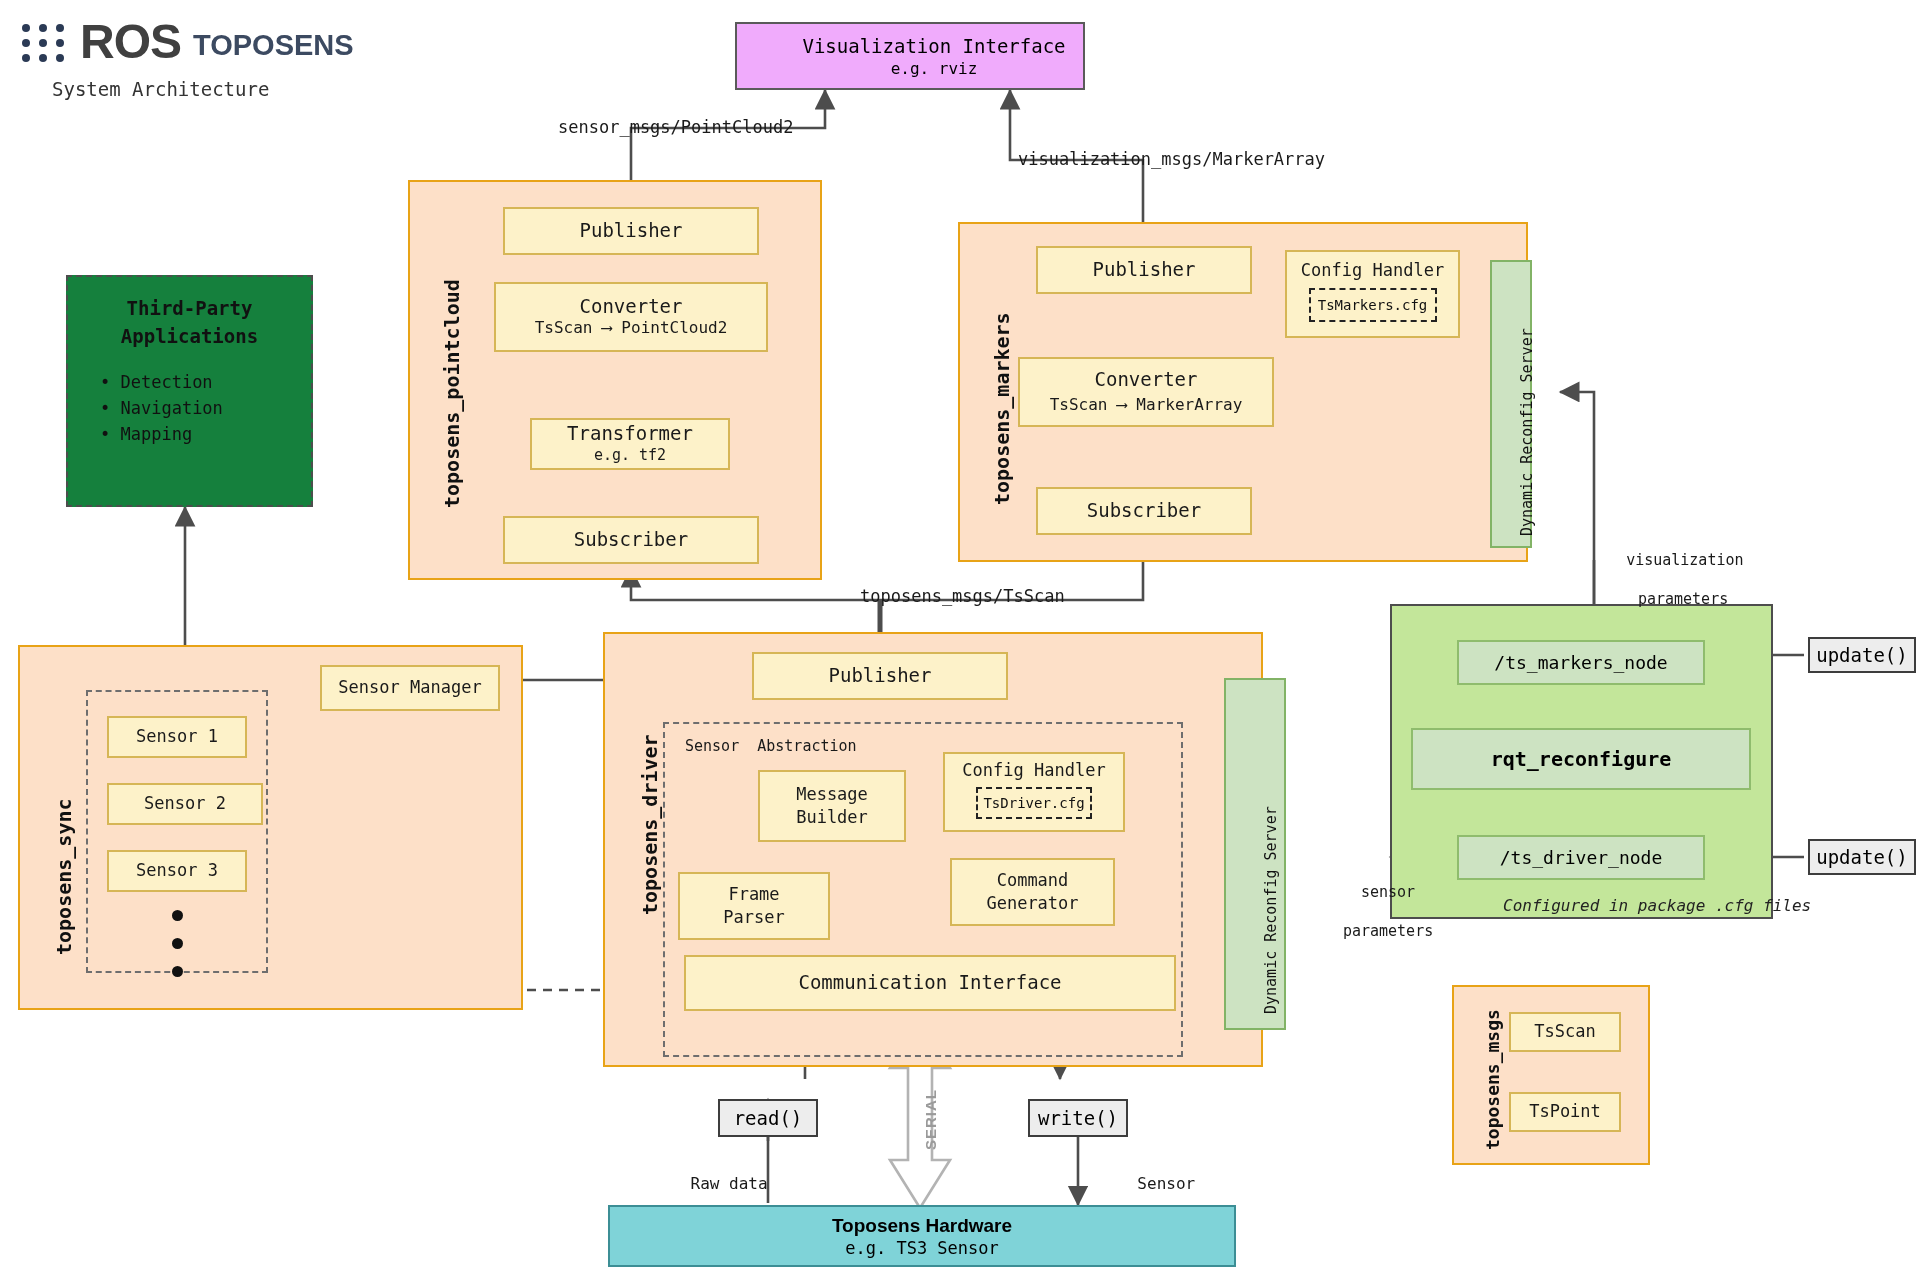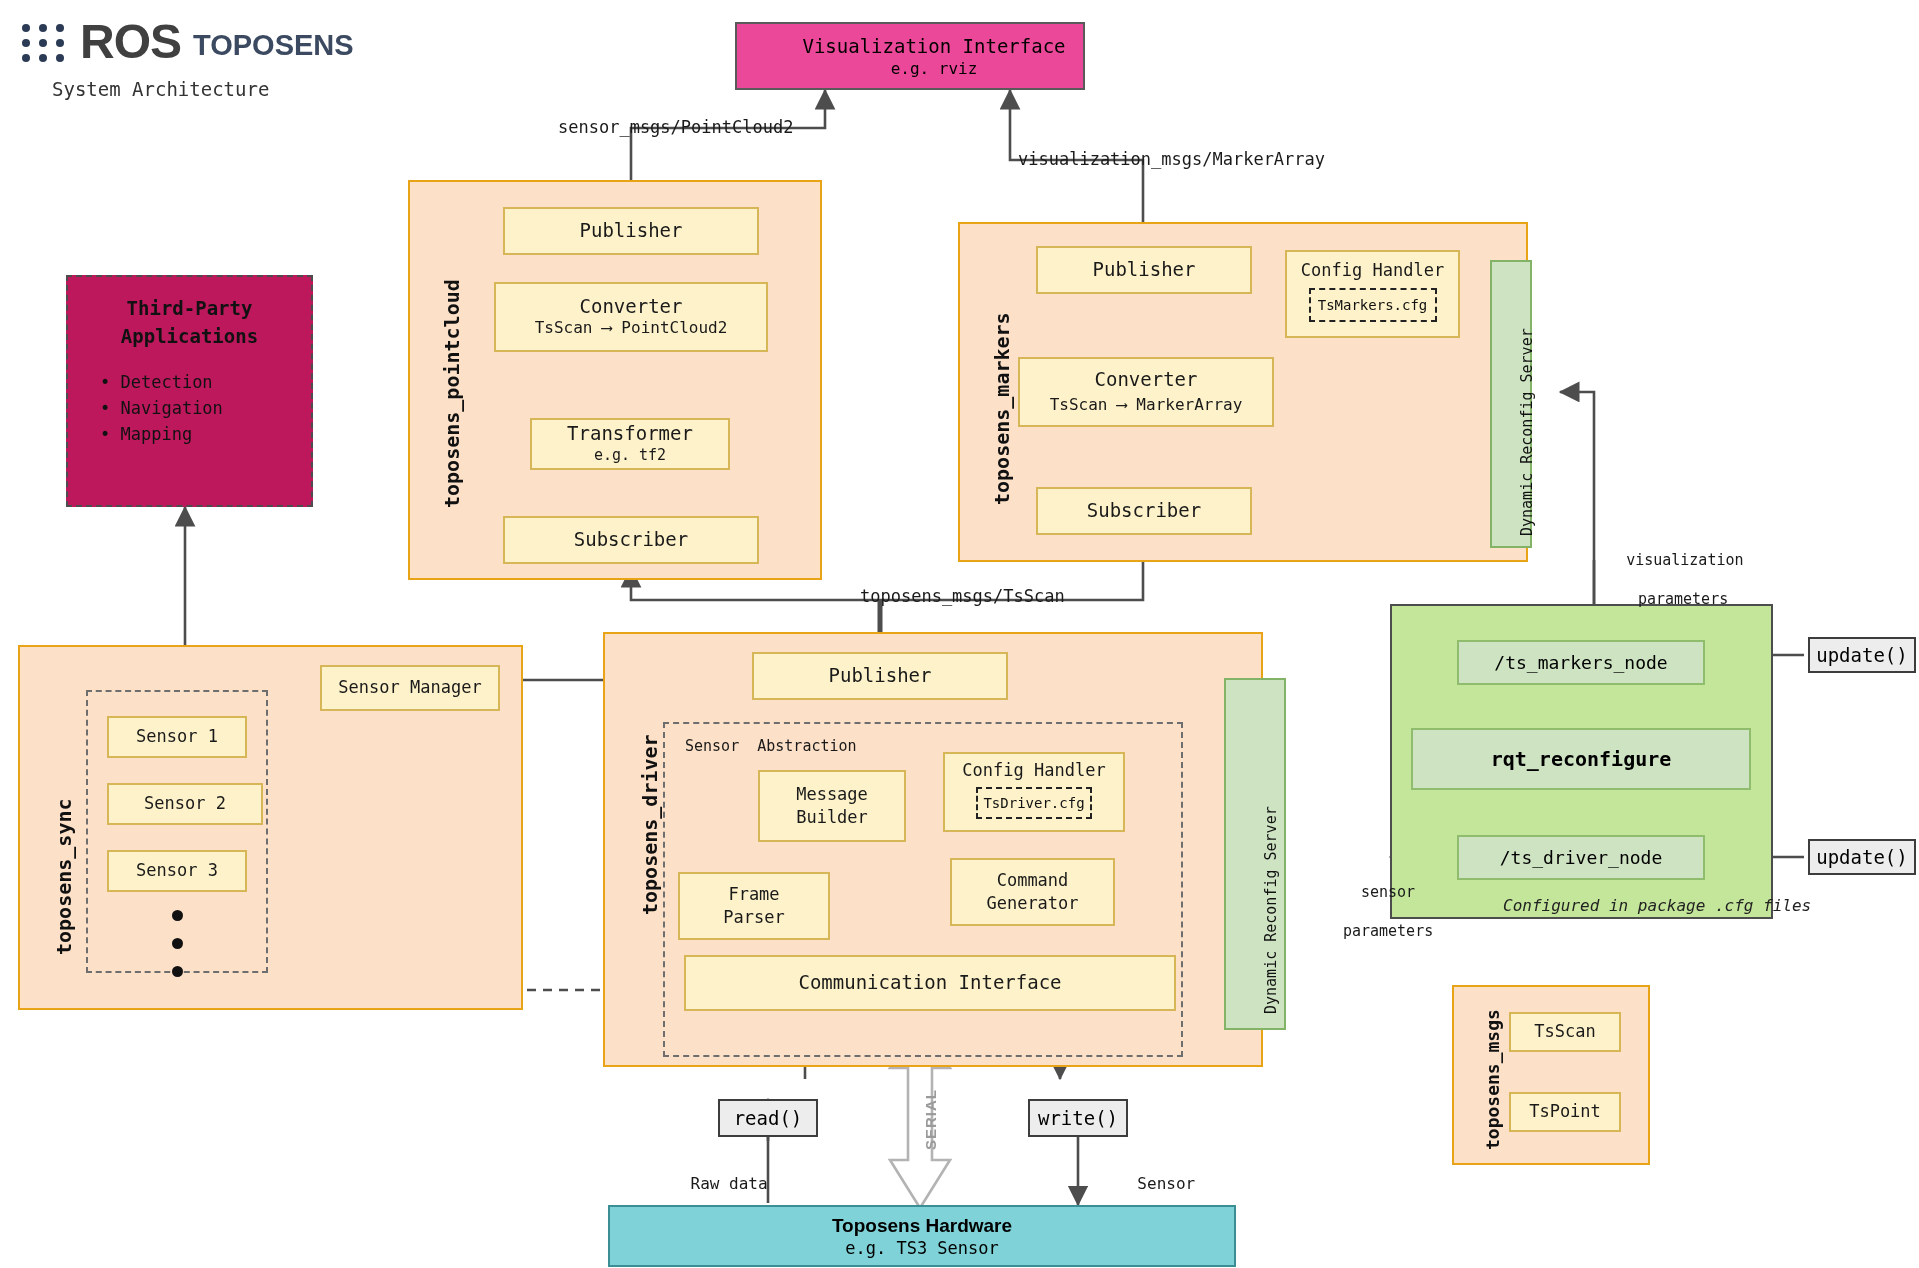--- a/index.html
+++ b/index.html
@@ -42,7 +42,7 @@
 
   
   .green {
-    background: #ec4899;
+    background: #f0abfc;
     border: 2px solid #5a5a5a;
     display: flex;
     flex-direction: column;

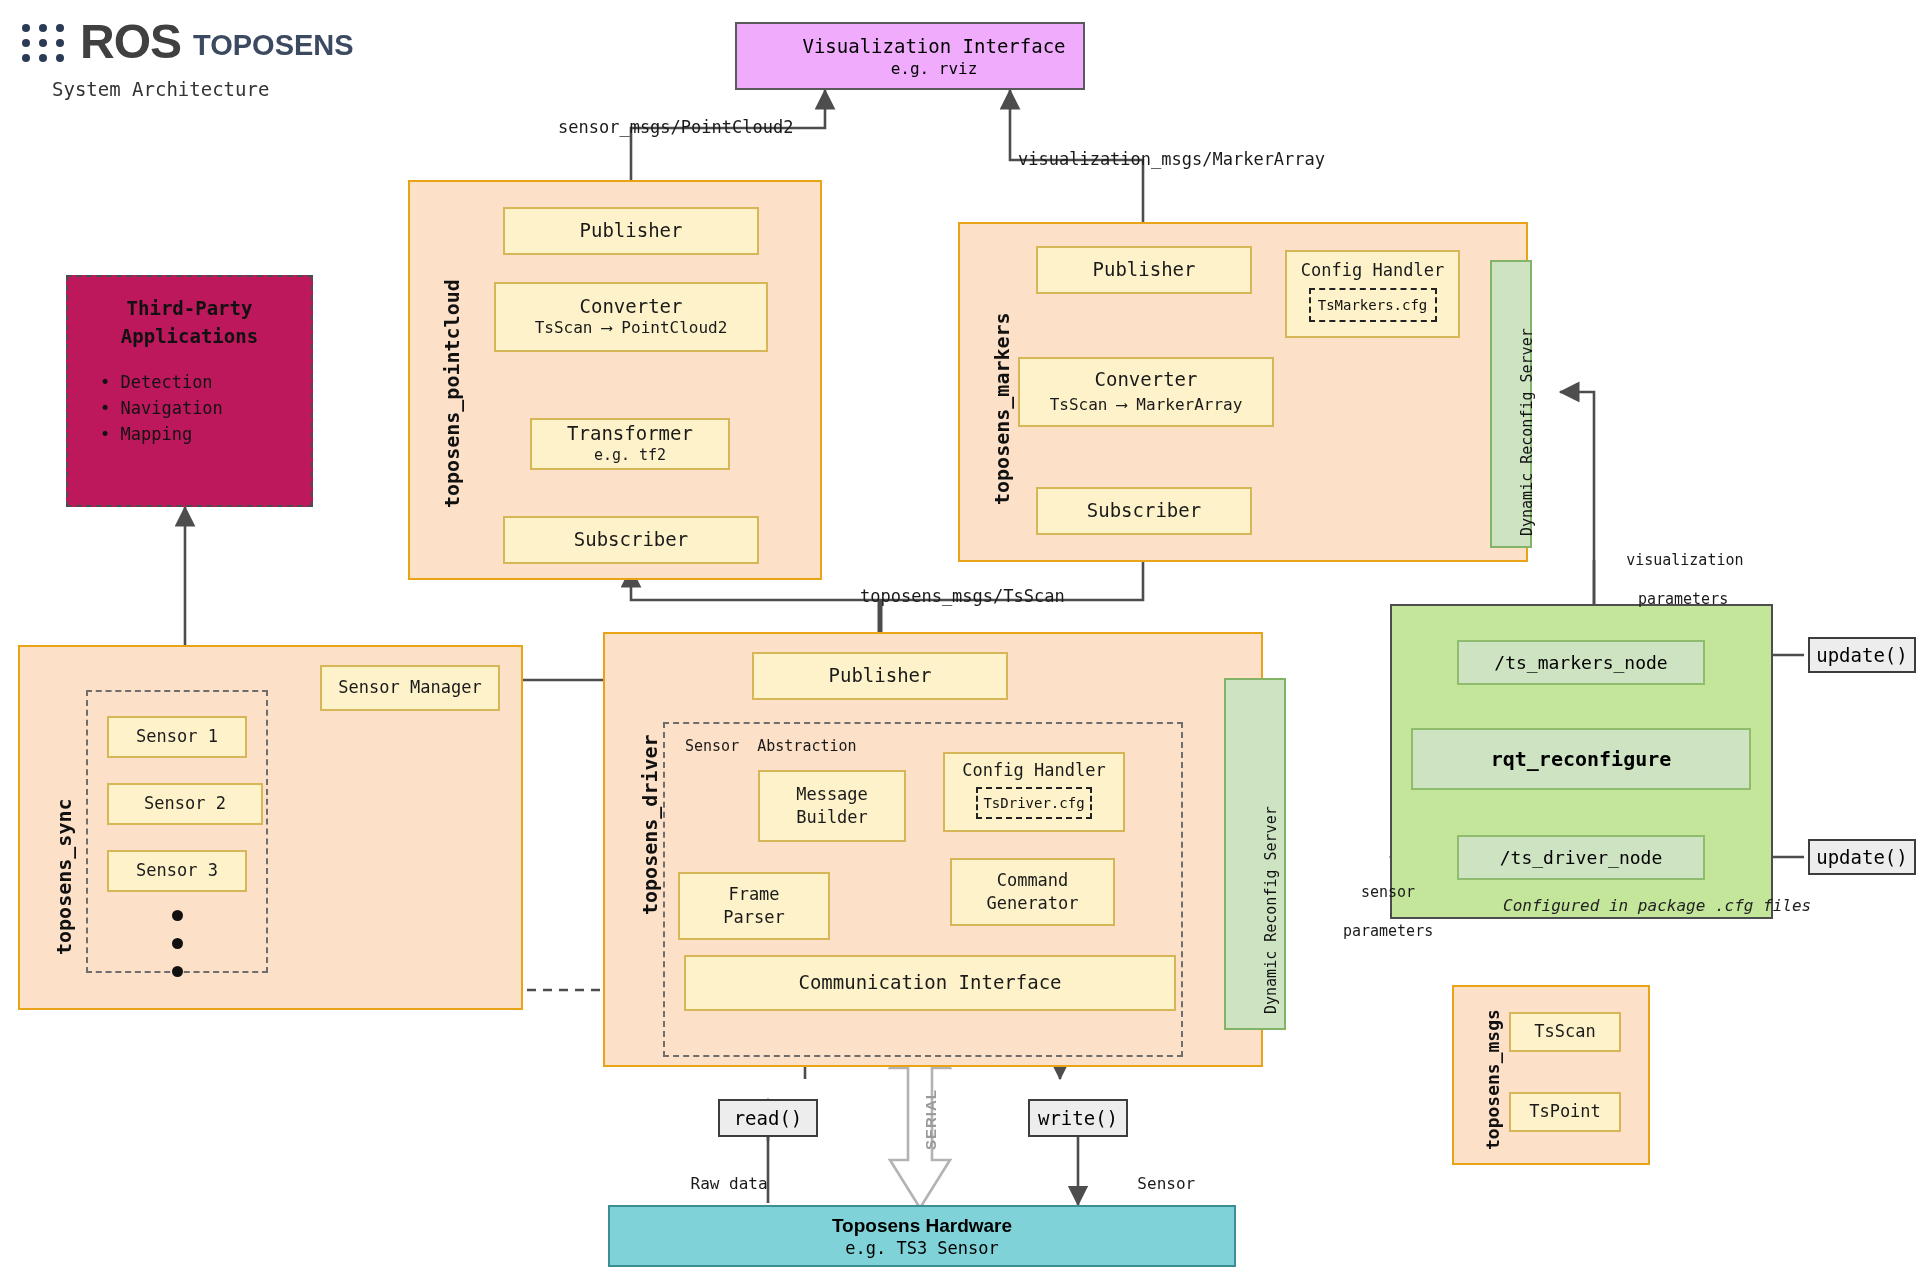--- a/index.html
+++ b/index.html
@@ -52,7 +52,7 @@
     padding-left: 48px;
   }
   .green-dashed {
-    background: #be185d;
+    background: #15803d;
     border: 2px dashed #4d4d4d;
   }
   .greenpanel {

